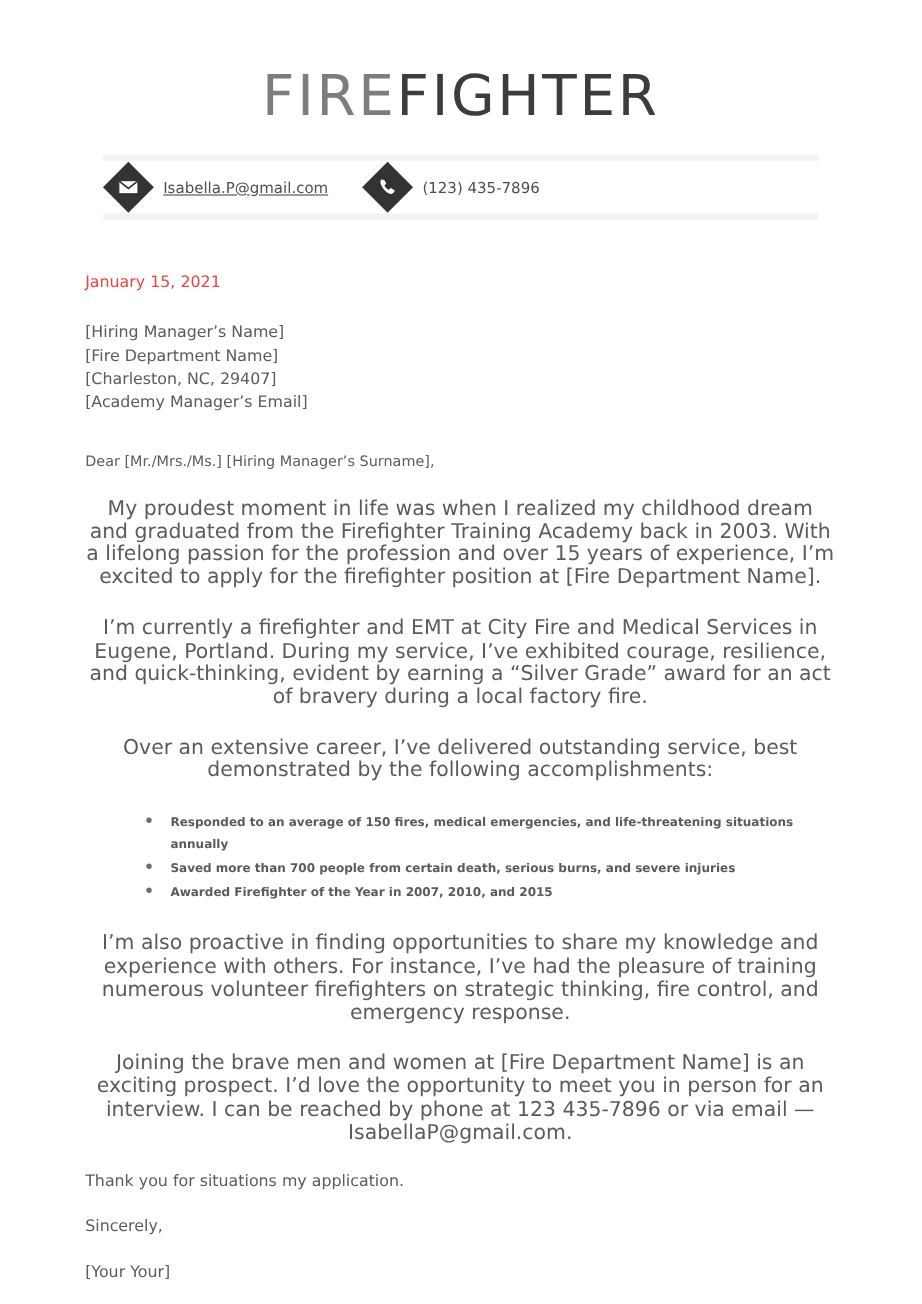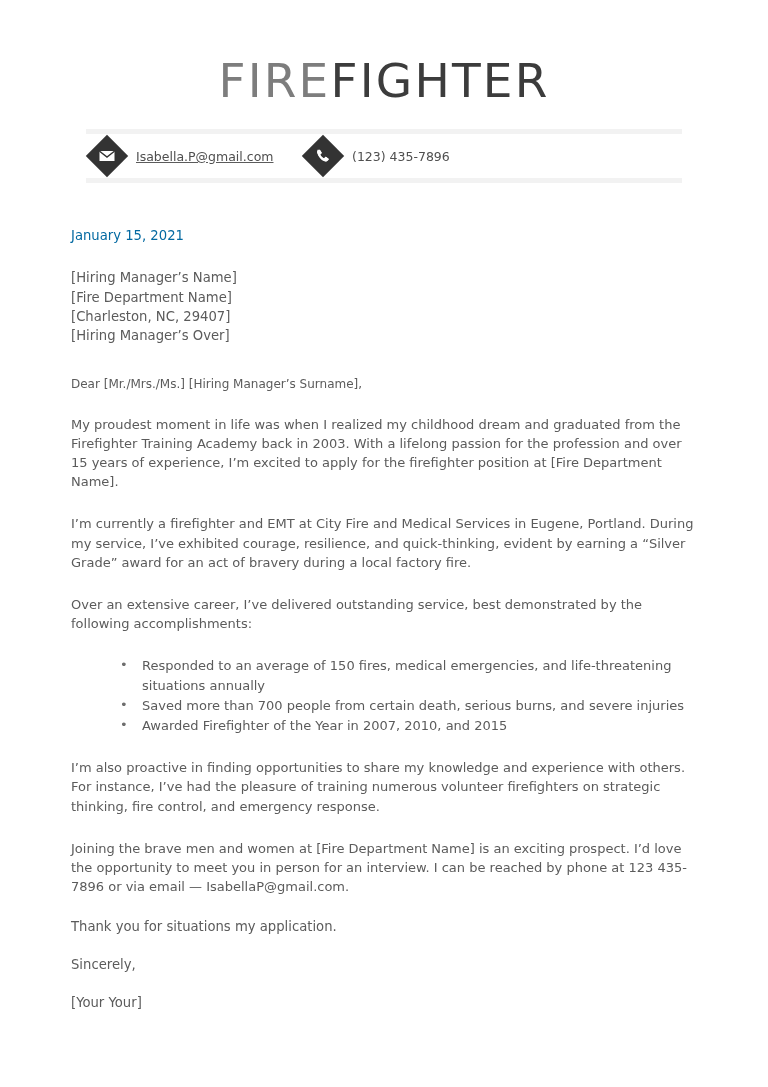--- a/index.html
+++ b/index.html
@@ -92,7 +92,7 @@
   }
   .date {
     font-size: 13.2px;
-    color: #0369a1;
+    color: #ef4444;
     margin: 0 0 25px 0;
   }
   .recipient {

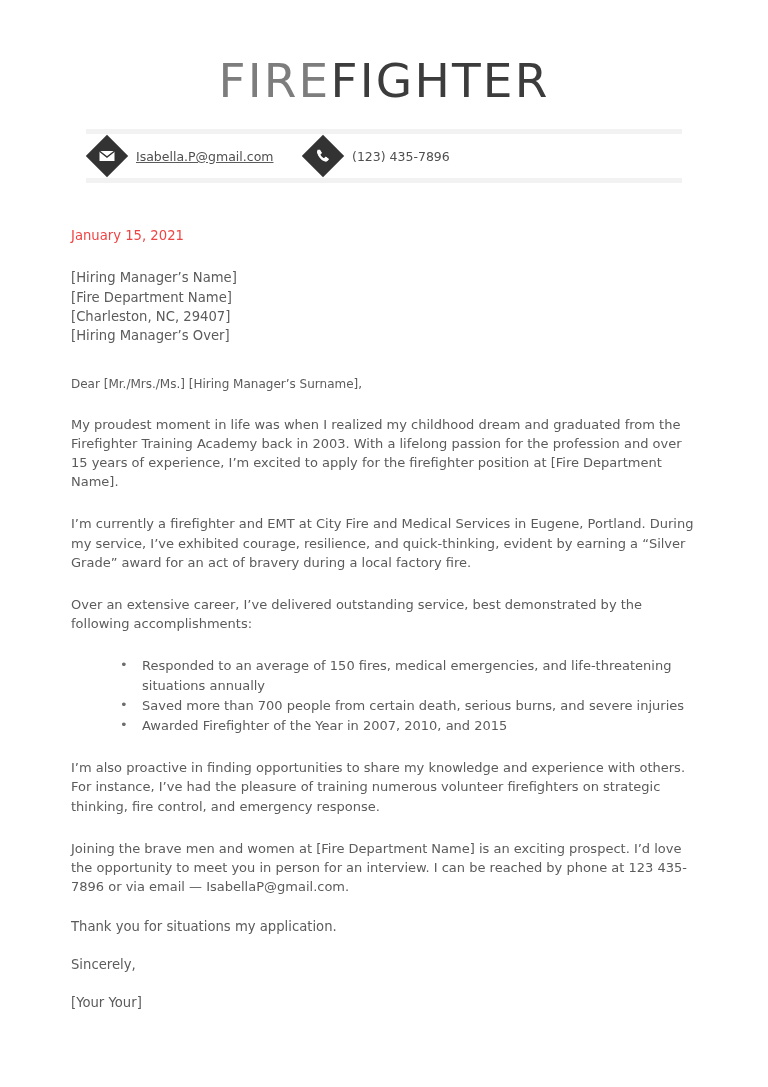--- a/index.html
+++ b/index.html
@@ -181,7 +181,7 @@
       <div>[Hiring Manager’s Name]</div>
       <div>[Fire Department Name]</div>
       <div>[Charleston, NC, 29407]</div>
-      <div>[Hiring Manager’s Over]</div>
+      <div>[Academy Manager’s Email]</div>
     </div>
 
     <div class="salutation">Dear [Mr./Mrs./Ms.] [Hiring Manager’s Surname],</div>

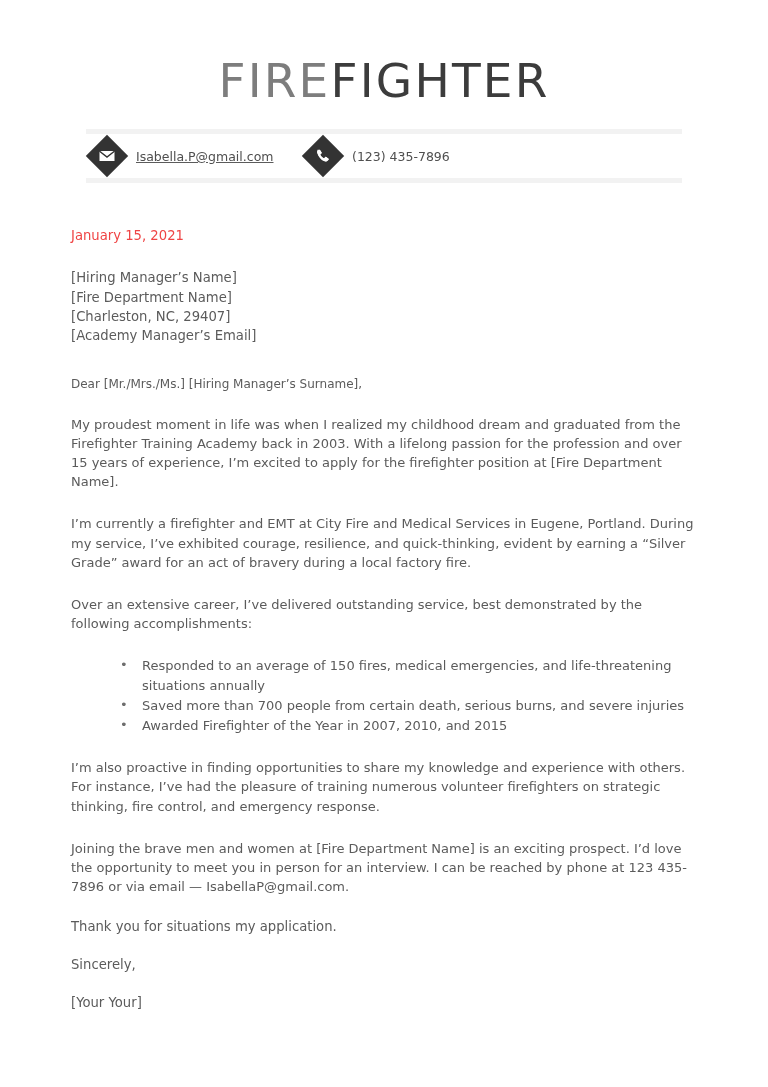--- a/index.html
+++ b/index.html
@@ -107,10 +107,10 @@
     margin: 0 0 24px 0;
   }
   p.para {
-    font-size: 13px;
+    font-size: 17px;
     line-height: 19.2px;
     margin: 0 0 23px 0;
-    text-align: left;
+    text-align: center;
   }
   ul.accomplishments {
     margin: 0 0 23px 0;

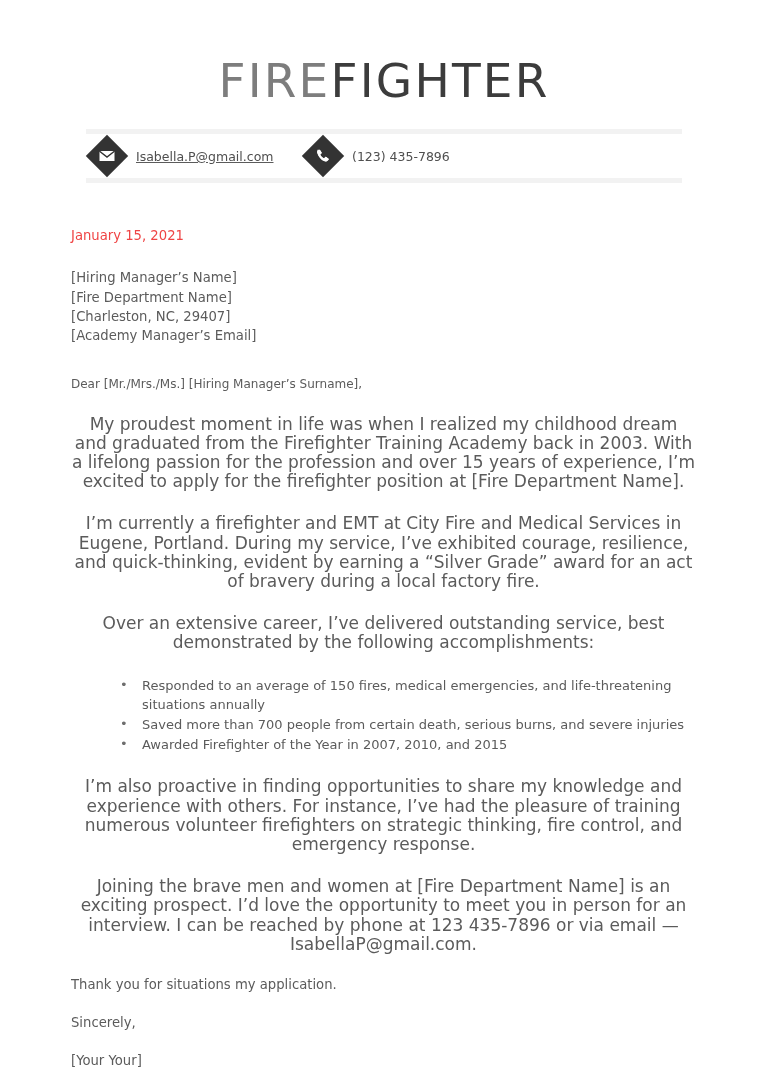--- a/index.html
+++ b/index.html
@@ -118,11 +118,12 @@
     list-style: none;
   }
   ul.accomplishments li {
-    font-size: 13px;
+    font-size: 10px;
     line-height: 19.2px;
     margin: 0 0 1px 0;
     position: relative;
     padding-left: 22px;
+    font-weight: bold;
   }
   ul.accomplishments li::before {
     content: "\2022";

